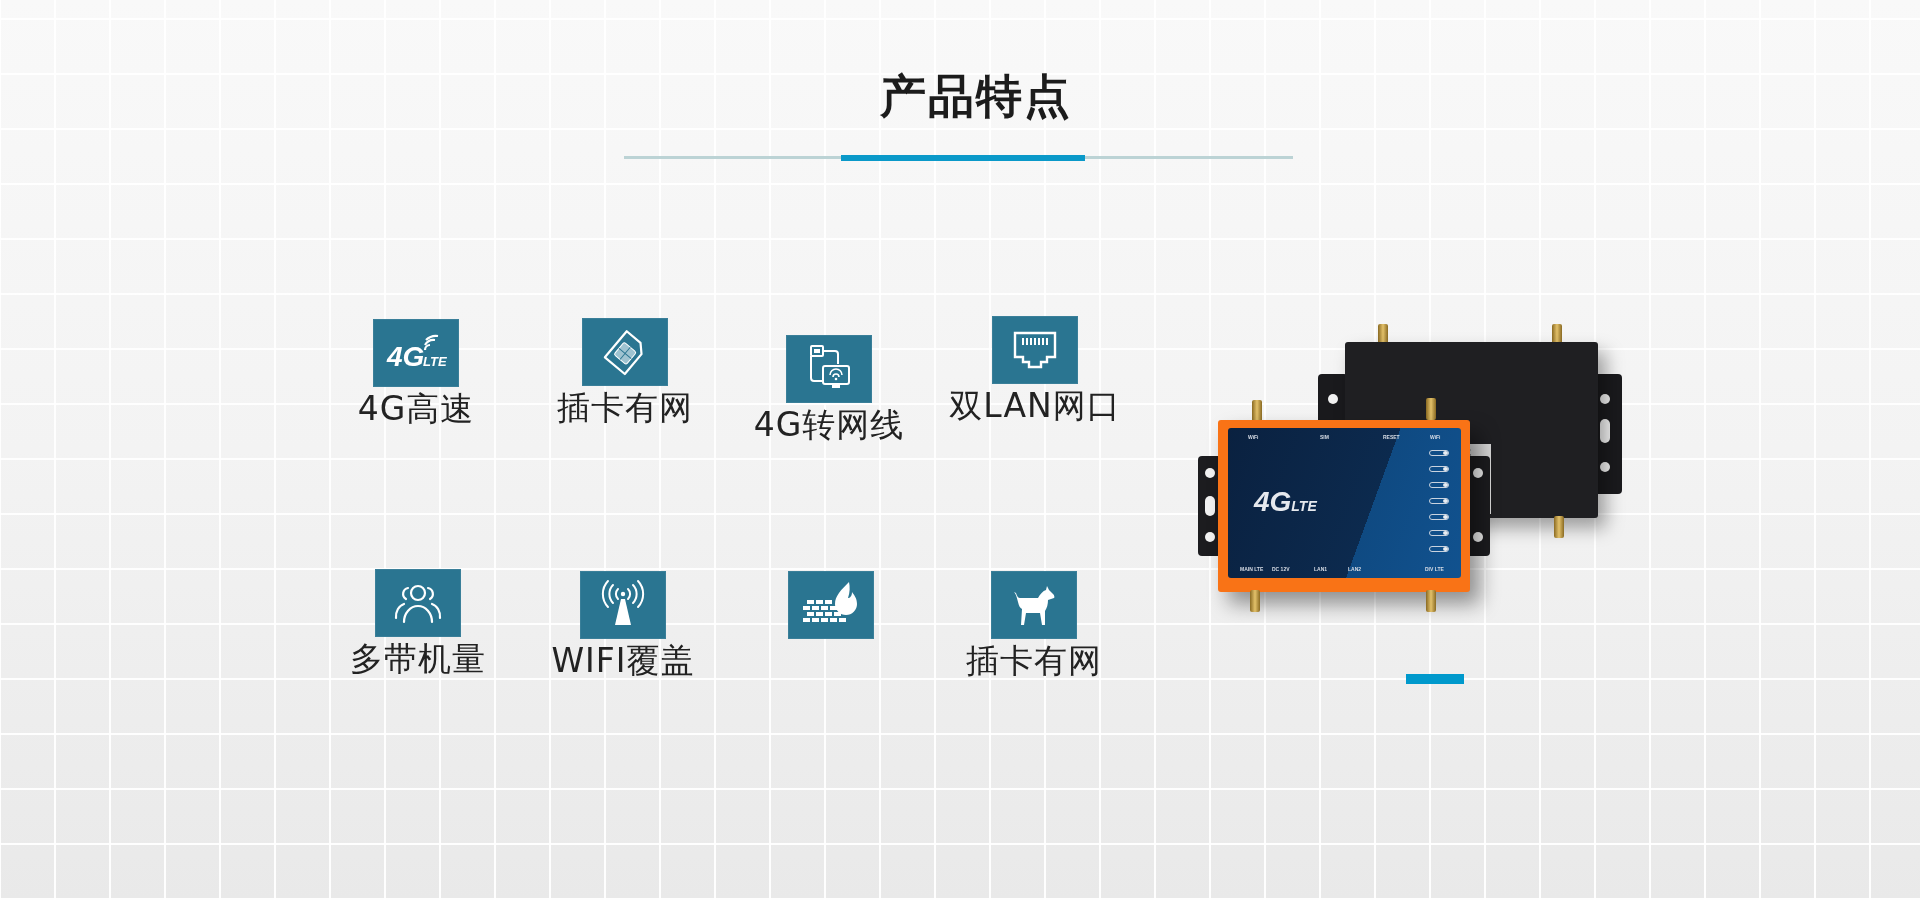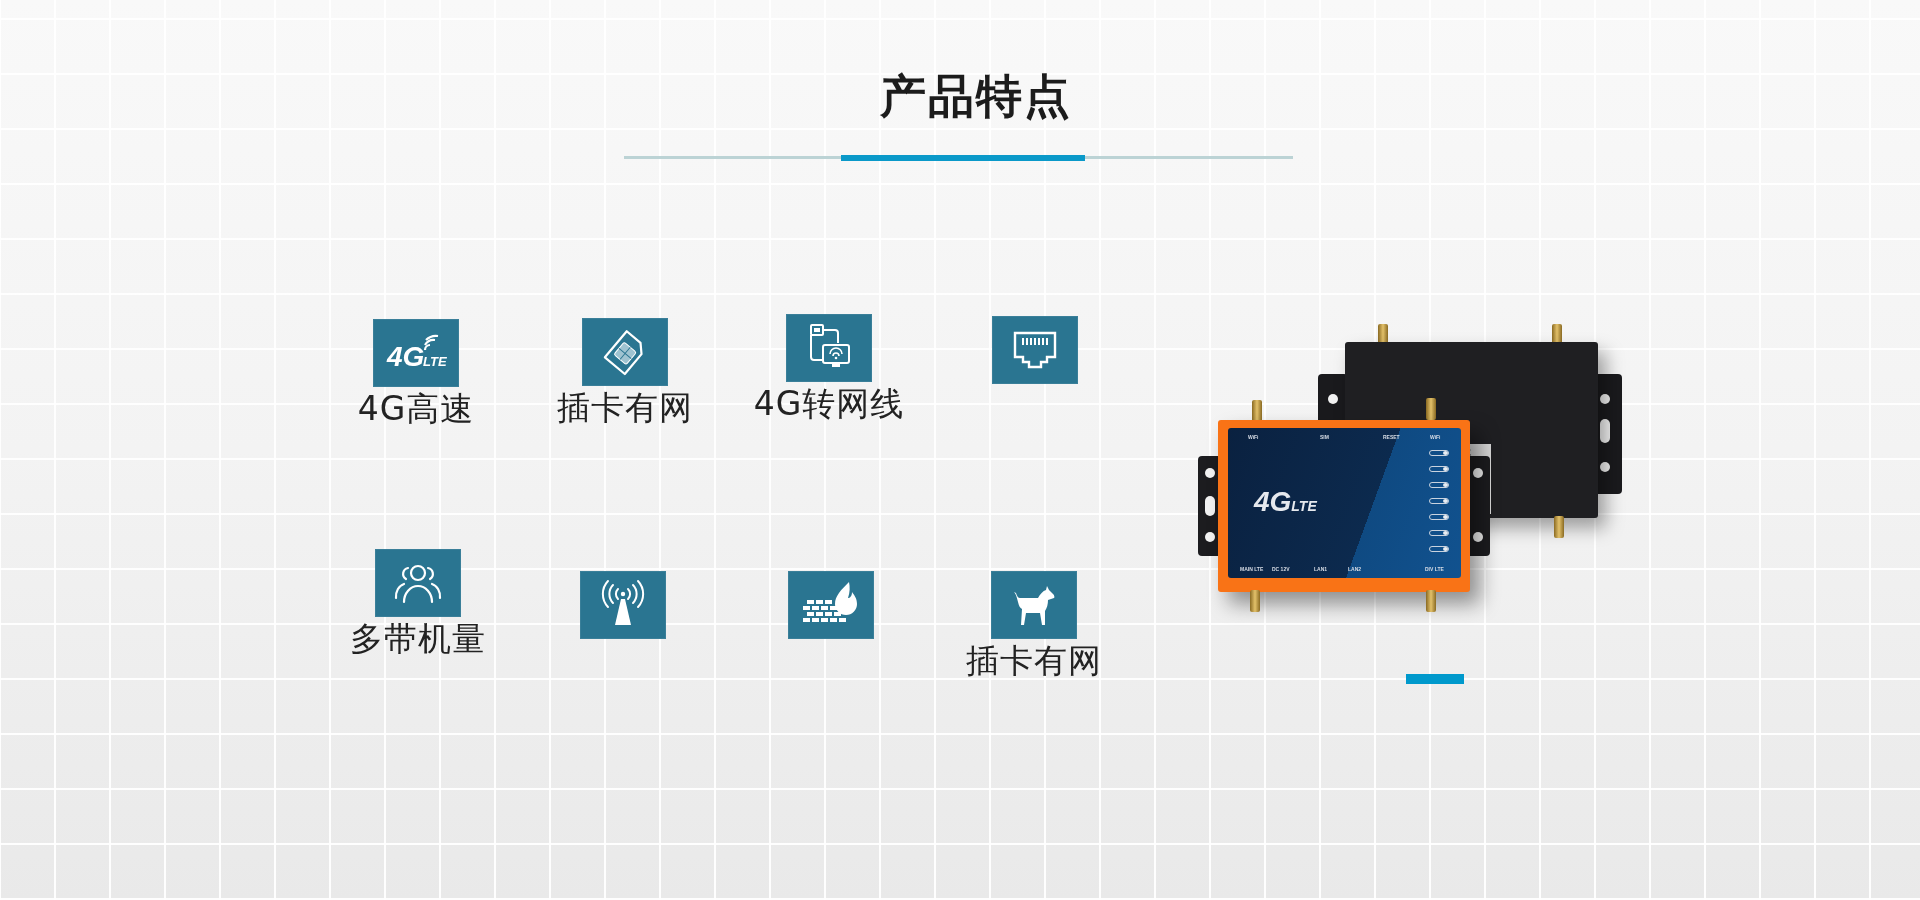--- a/index.html
+++ b/index.html
@@ -82,7 +82,7 @@
   <div class="feature-label">插卡有网</div>
 </div>
 
-<div class="feature" style="left:709px; top:314px;">
+<div class="feature" style="left:709px; top:335px;">
   <div class="icon-box">
     <svg width="60" height="54" viewBox="0 0 60 54">
       <rect x="12" y="4" width="12" height="10" rx="1" stroke="#fff" stroke-width="2" fill="none"></rect>

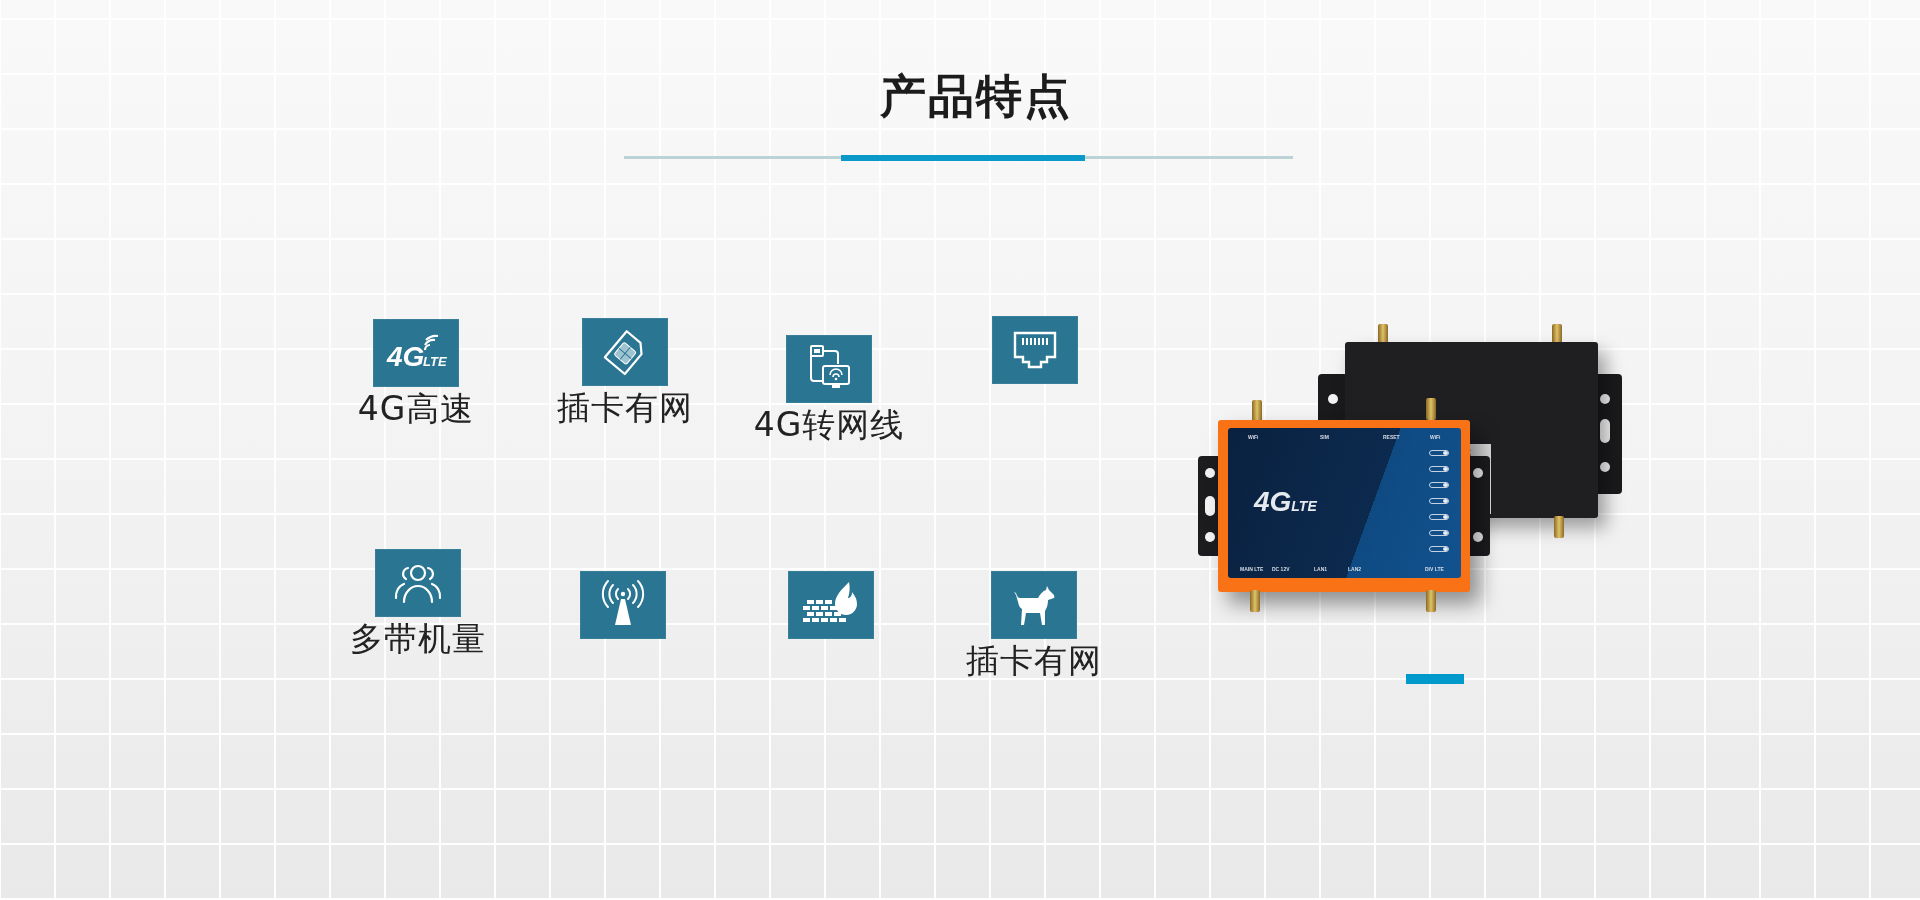--- a/index.html
+++ b/index.html
@@ -114,6 +114,7 @@
       </g>
     </svg>
   </div>
+  <div class="feature-label">双LAN网口</div>
 </div>
 
 <div class="feature" style="left:298px; top:549px;">

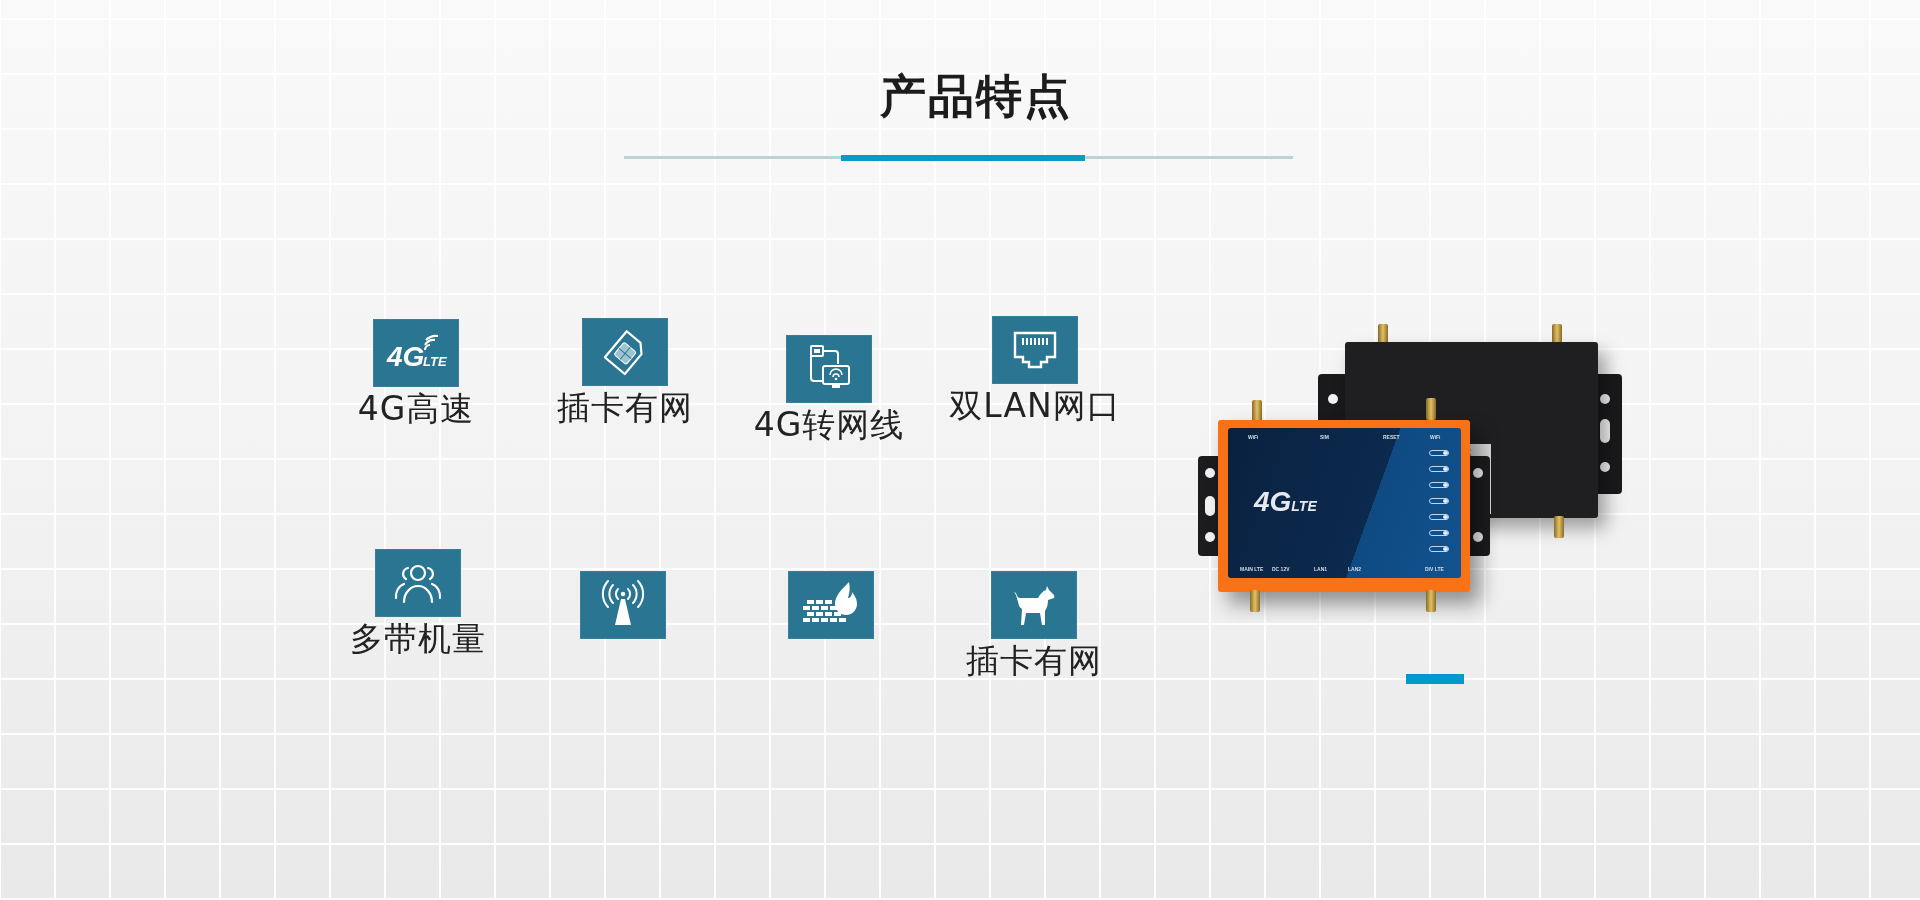--- a/index.html
+++ b/index.html
@@ -117,7 +117,7 @@
   <div class="feature-label">双LAN网口</div>
 </div>
 
-<div class="feature" style="left:298px; top:549px;">
+<div class="feature" style="left:298px; top:569px;">
   <div class="icon-box">
     <svg width="60" height="50" viewBox="0 0 60 50">
       <g stroke="#fff" stroke-width="2.2" fill="none" stroke-linecap="round">

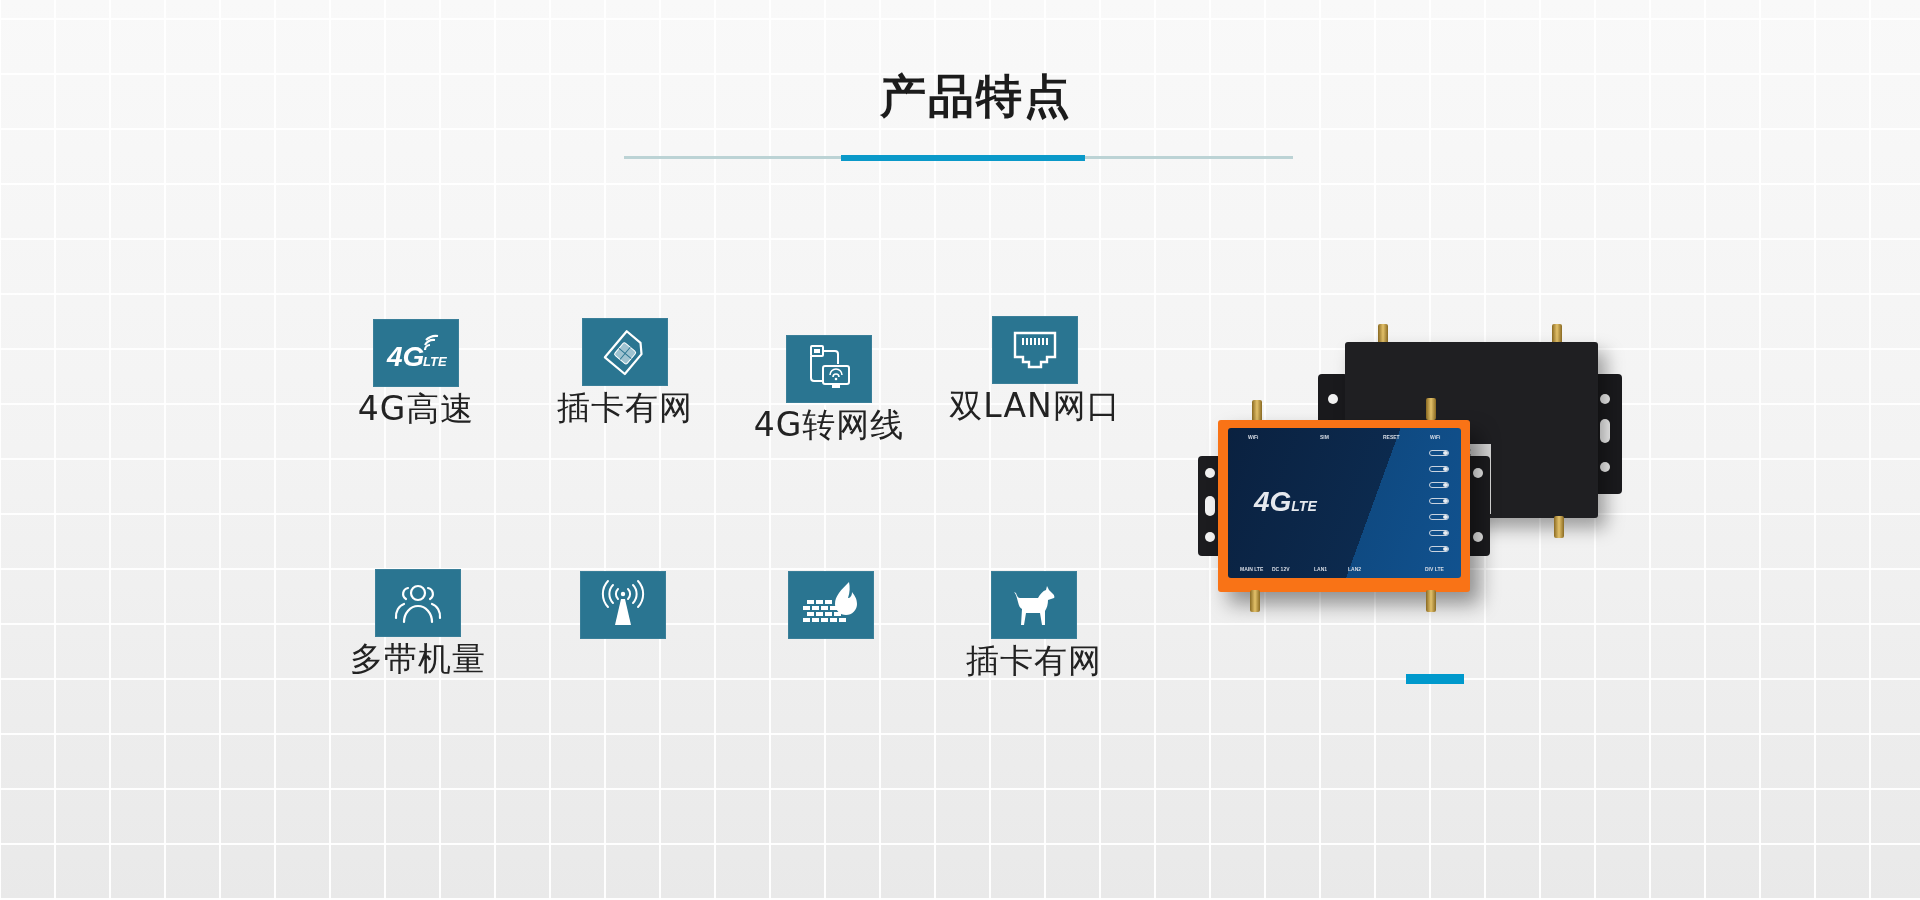--- a/index.html
+++ b/index.html
@@ -148,6 +148,7 @@
       <path d="M28 21 h4 l6 26 h-16 z" fill="#fff"></path>
     </svg>
   </div>
+  <div class="feature-label">WIFI覆盖</div>
 </div>
 
 <div class="feature" style="left:711px; top:571px;">

